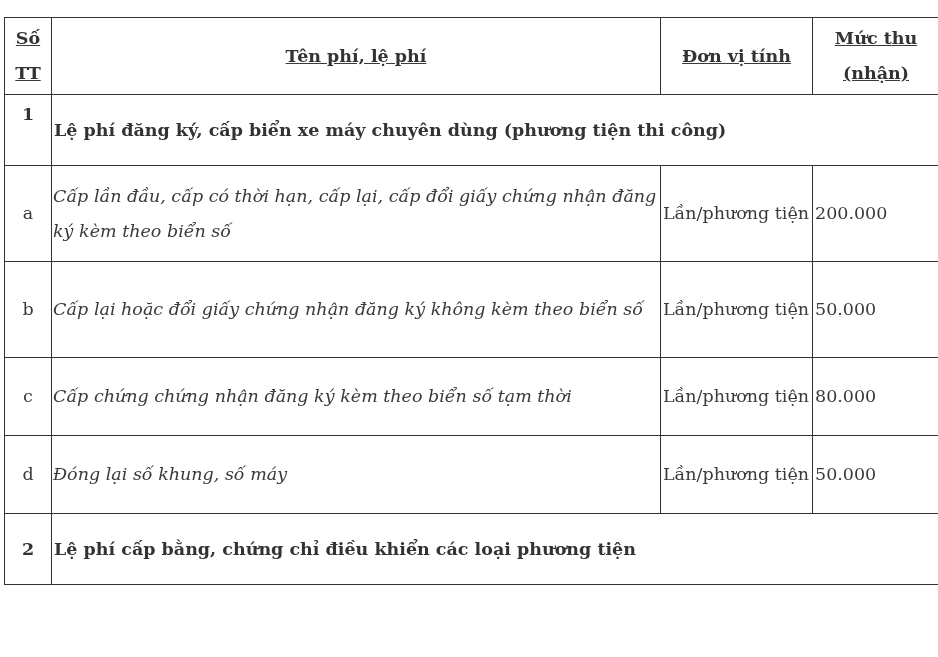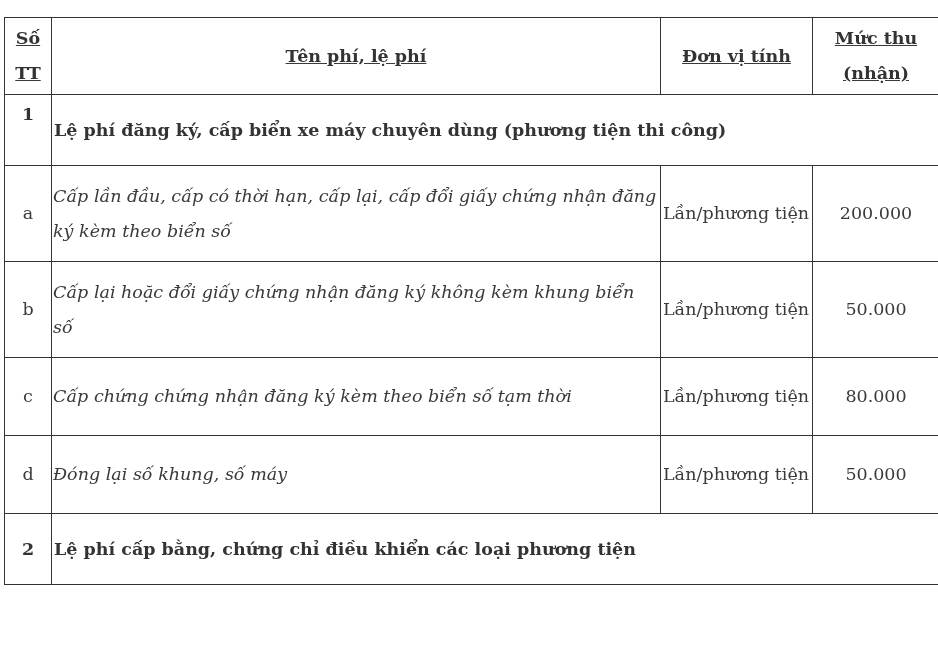--- a/index.html
+++ b/index.html
@@ -24,7 +24,7 @@
   .c-no { width: 42px; text-align: center; }
   .c-name { width: 604px; text-align: left; }
   .c-unit { width: 147px; }
-  .c-amt { width: 122px; text-align: center; }
+  .c-amt { width: 122px; text-align: left; }
   .row-head { height: 77px; text-decoration: underline; }
   .row-section { height: 71px; }
   .row-section td { font-weight: bold; color: #333; }

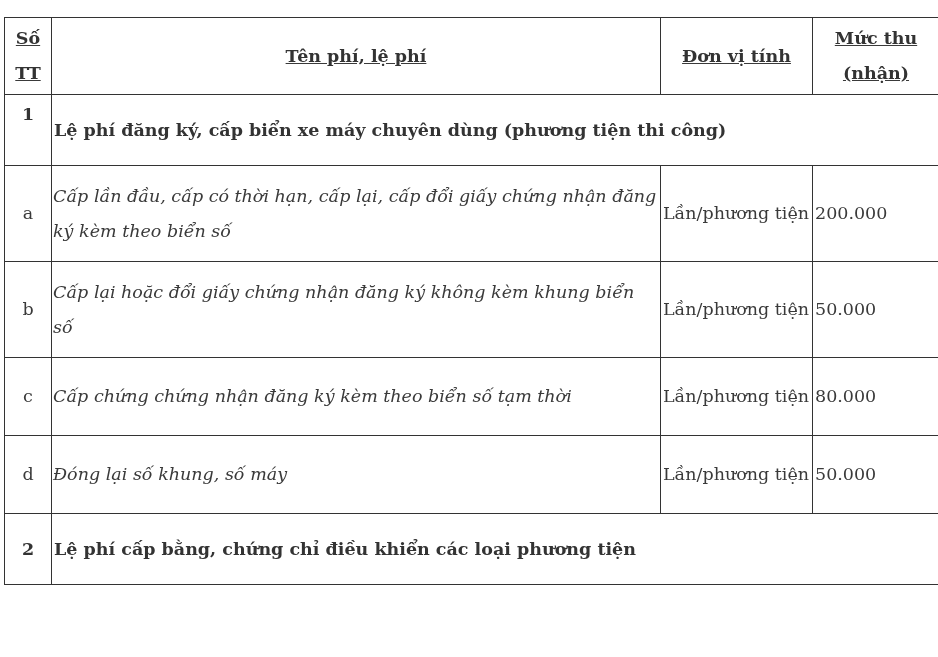--- a/index.html
+++ b/index.html
@@ -60,7 +60,7 @@
     </tr>
     <tr class="row-item-2">
       <td class="c-no">b</td>
-      <td class="c-name">Cấp lại hoặc đổi giấy chứng nhận đăng ký không kèm khung biển số</td>
+      <td class="c-name">Cấp lại hoặc đổi giấy chứng nhận đăng ký không kèm theo biển số</td>
       <td class="c-unit">Lần/phương tiện</td>
       <td class="c-amt">50.000</td>
     </tr>

